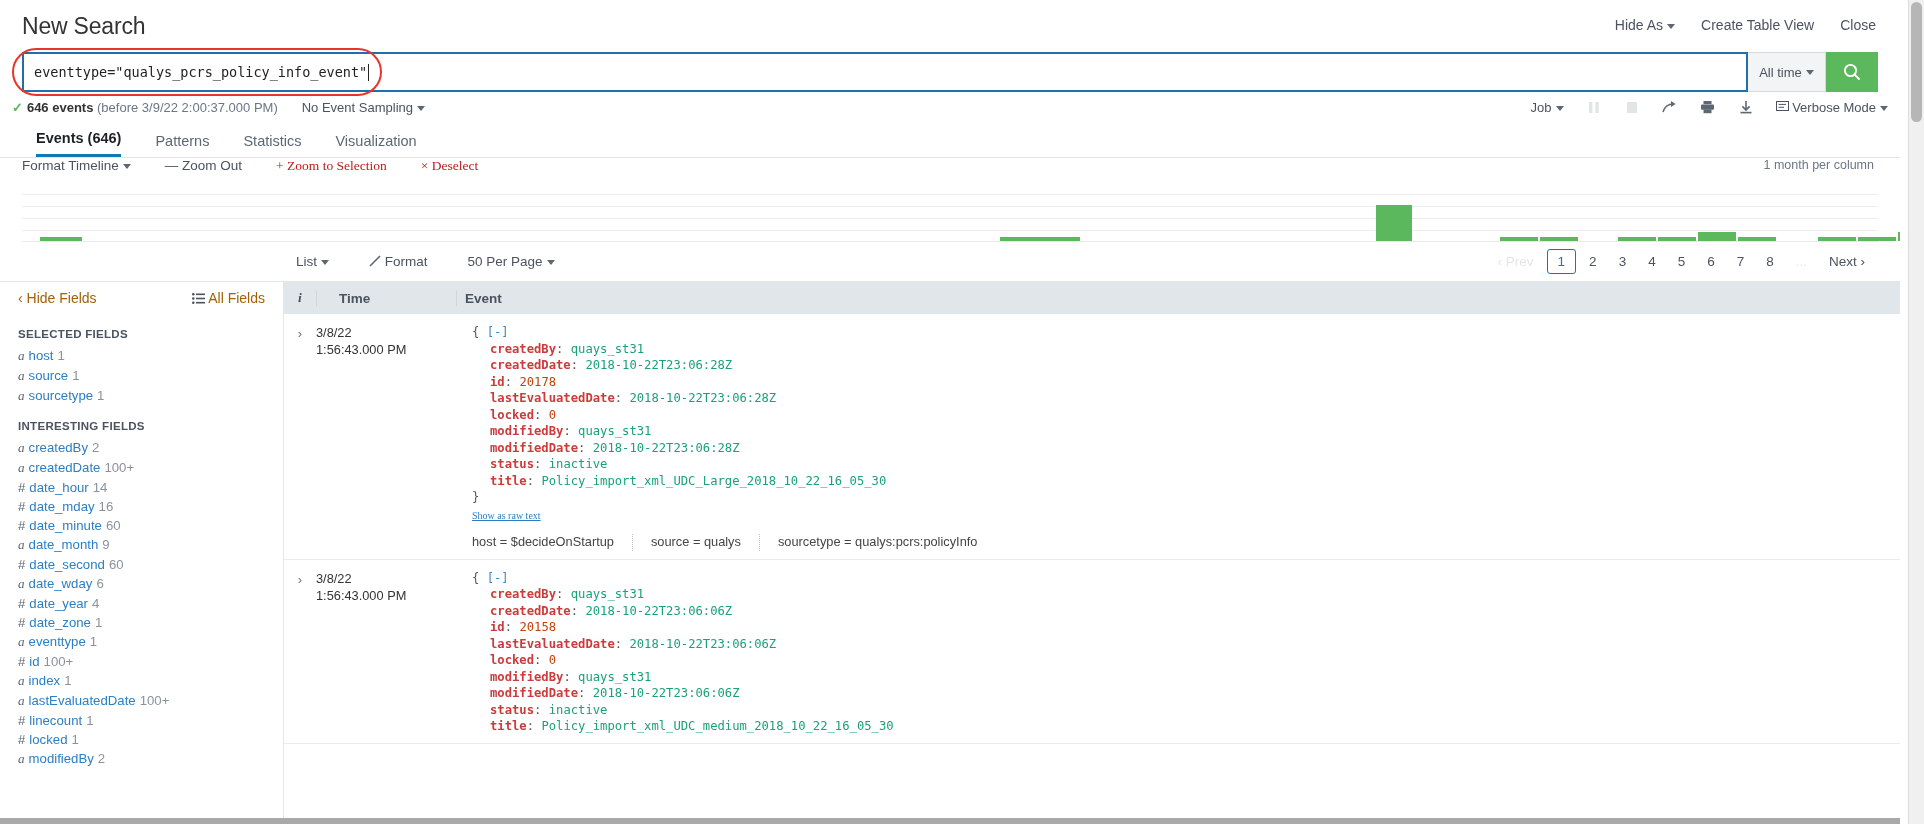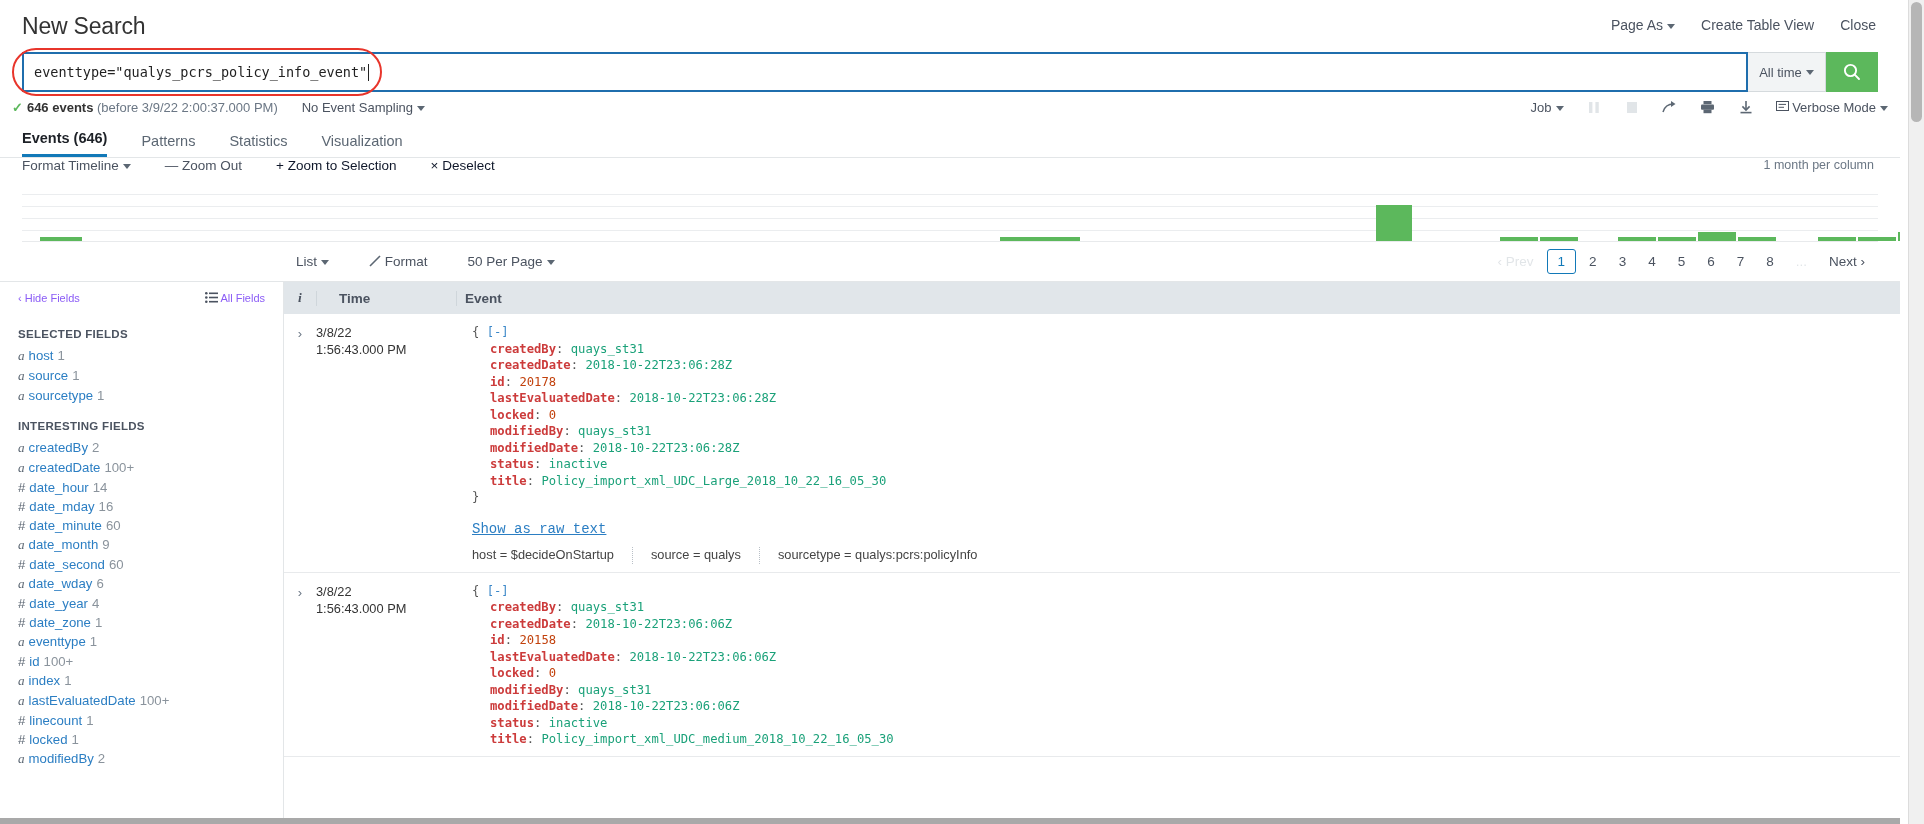--- a/index.html
+++ b/index.html
@@ -122,7 +122,7 @@
   <div class="header">
     <div class="page-title">New Search</div>
     <div class="header-actions">
-      <a href="#"><span>Page As</span><i class="caret"></i></a>
+      <a href="#"><span>Hide As</span><i class="caret"></i></a>
       <a href="#">Create Table View</a>
       <a href="#">Close</a>
     </div>

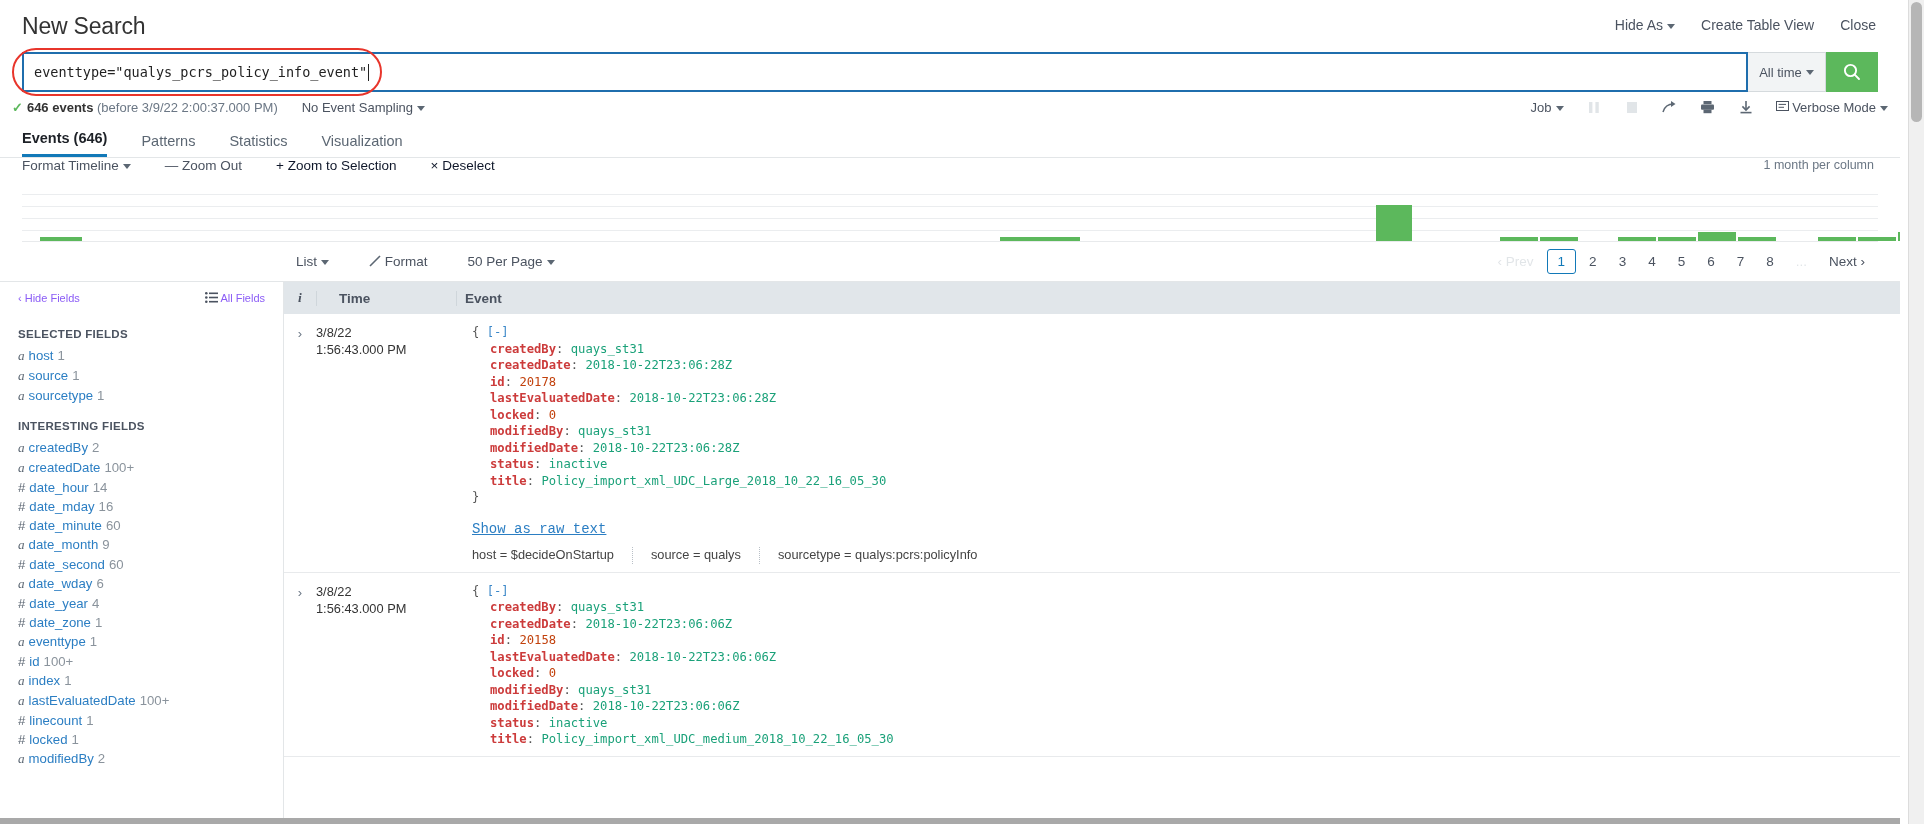--- a/index.html
+++ b/index.html
@@ -54,7 +54,7 @@
   .dis { opacity:.38; }
 
   
-  .tabs { height:36px; padding:0 22px; display:flex; gap:34px; border-bottom:1px solid #e3e6e8; align-items:flex-end;}
+  .tabs { height:36px; padding:0 36px; display:flex; gap:34px; border-bottom:1px solid #e3e6e8; align-items:flex-end;}
   .tab { font-size:14.5px; color:#5c6773; padding-bottom:8px; cursor:pointer; }
   .tab.active { color:#1d2127; font-weight:bold; border-bottom:3px solid #1279b8; }
 

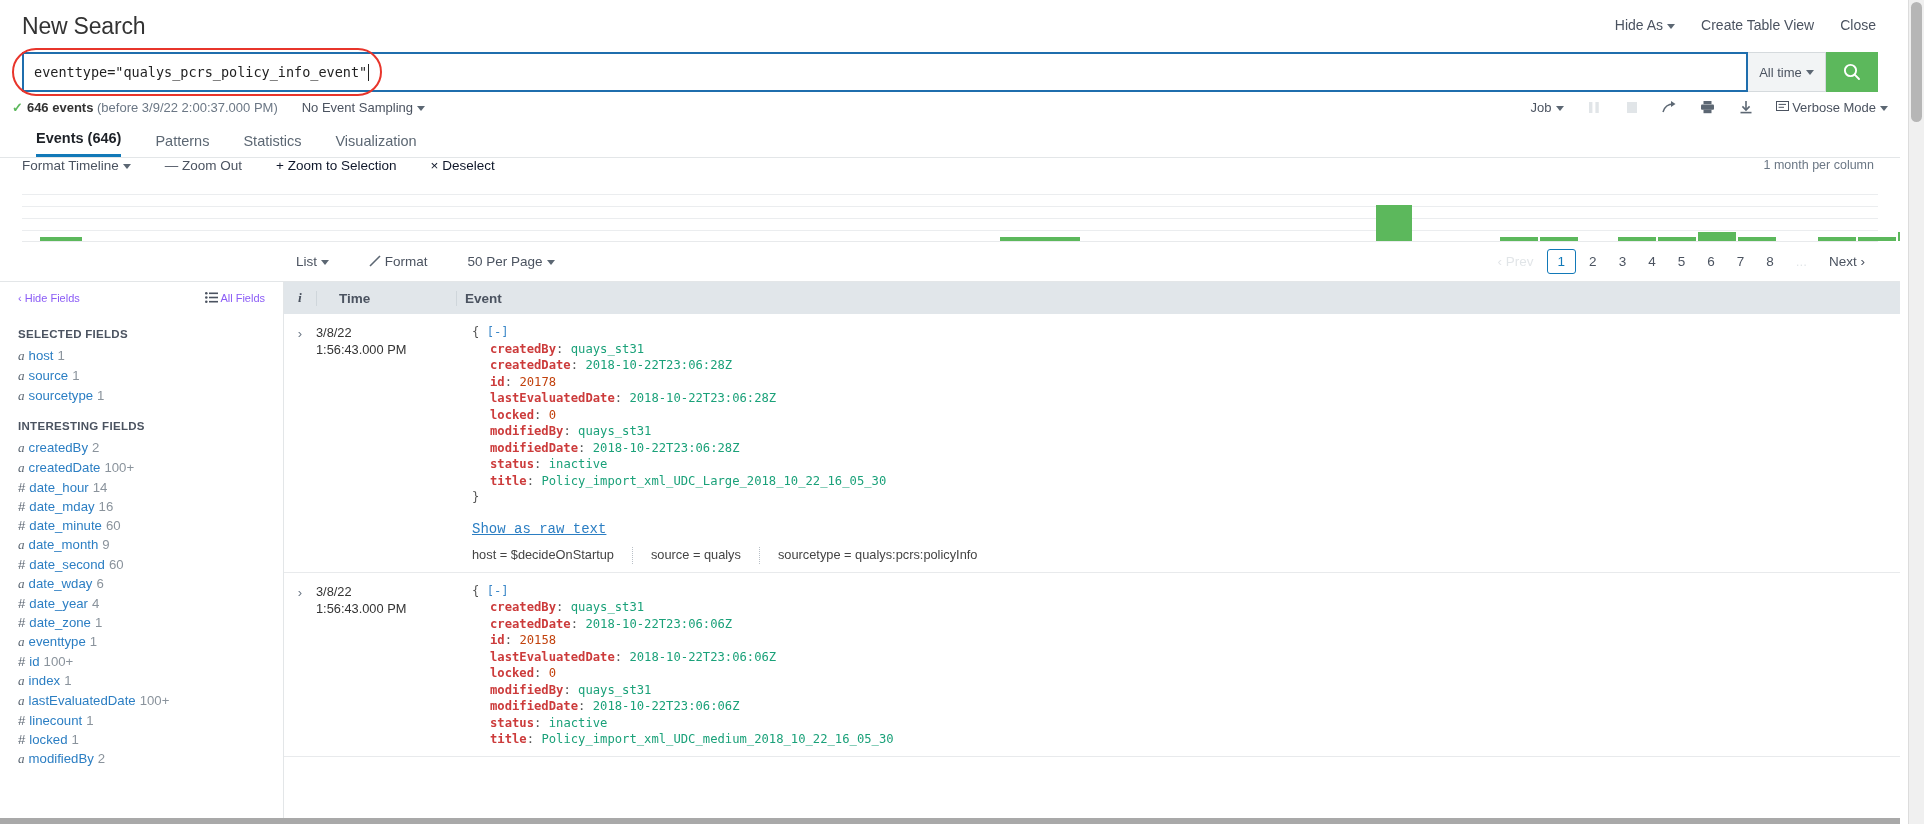--- a/index.html
+++ b/index.html
@@ -60,7 +60,7 @@
 
   
   .tl-tools { height:34px; padding:0 22px; display:flex; align-items:flex-start; gap:34px; font-size:13.5px; color:#4b5360; position:relative;}
-  .tl-tools .muted { color:#0f172a; }
+  .tl-tools .muted { color:#b91c1c;font-family:Liberation Serif, serif; }
   .per-col { position:absolute; right:26px; font-size:12.5px; color:#6b7785;}
 
   

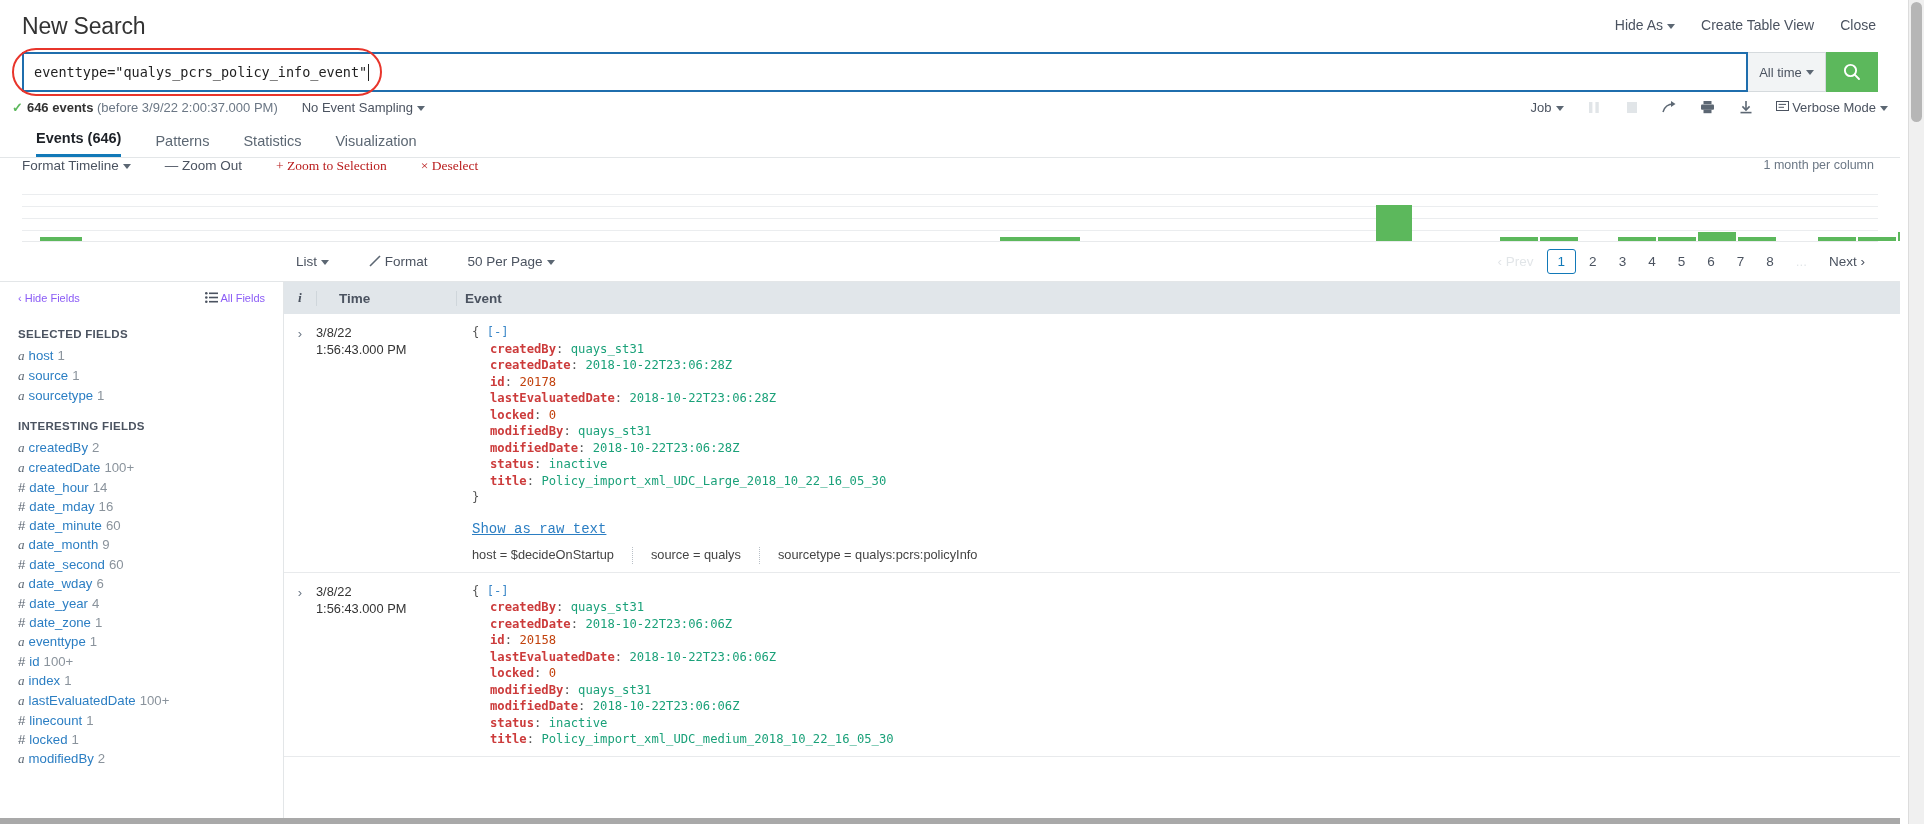--- a/index.html
+++ b/index.html
@@ -80,7 +80,7 @@
   
   .body { display:flex; height:566px; }
   .sidebar { width:284px; border-right:1px solid #e3e6e8; background:#fff; padding:0; position:relative;}
-  .sb-head { height:32px; display:flex; align-items:center; padding:0 18px; font-size:11px; color:#8b5cf6; justify-content:space-between;}
+  .sb-head { height:32px; display:flex; align-items:center; padding:0 18px; font-size:14px; color:#a16207; justify-content:space-between;}
   .sb-head span { cursor:pointer; }
   .sb-sec { font-size:11.5px; font-weight:bold; color:#4b5360; letter-spacing:.3px; padding:14px 18px 6px 18px;}
   .fld { padding:2px 18px; font-size:13.2px; white-space:nowrap; cursor:pointer;}

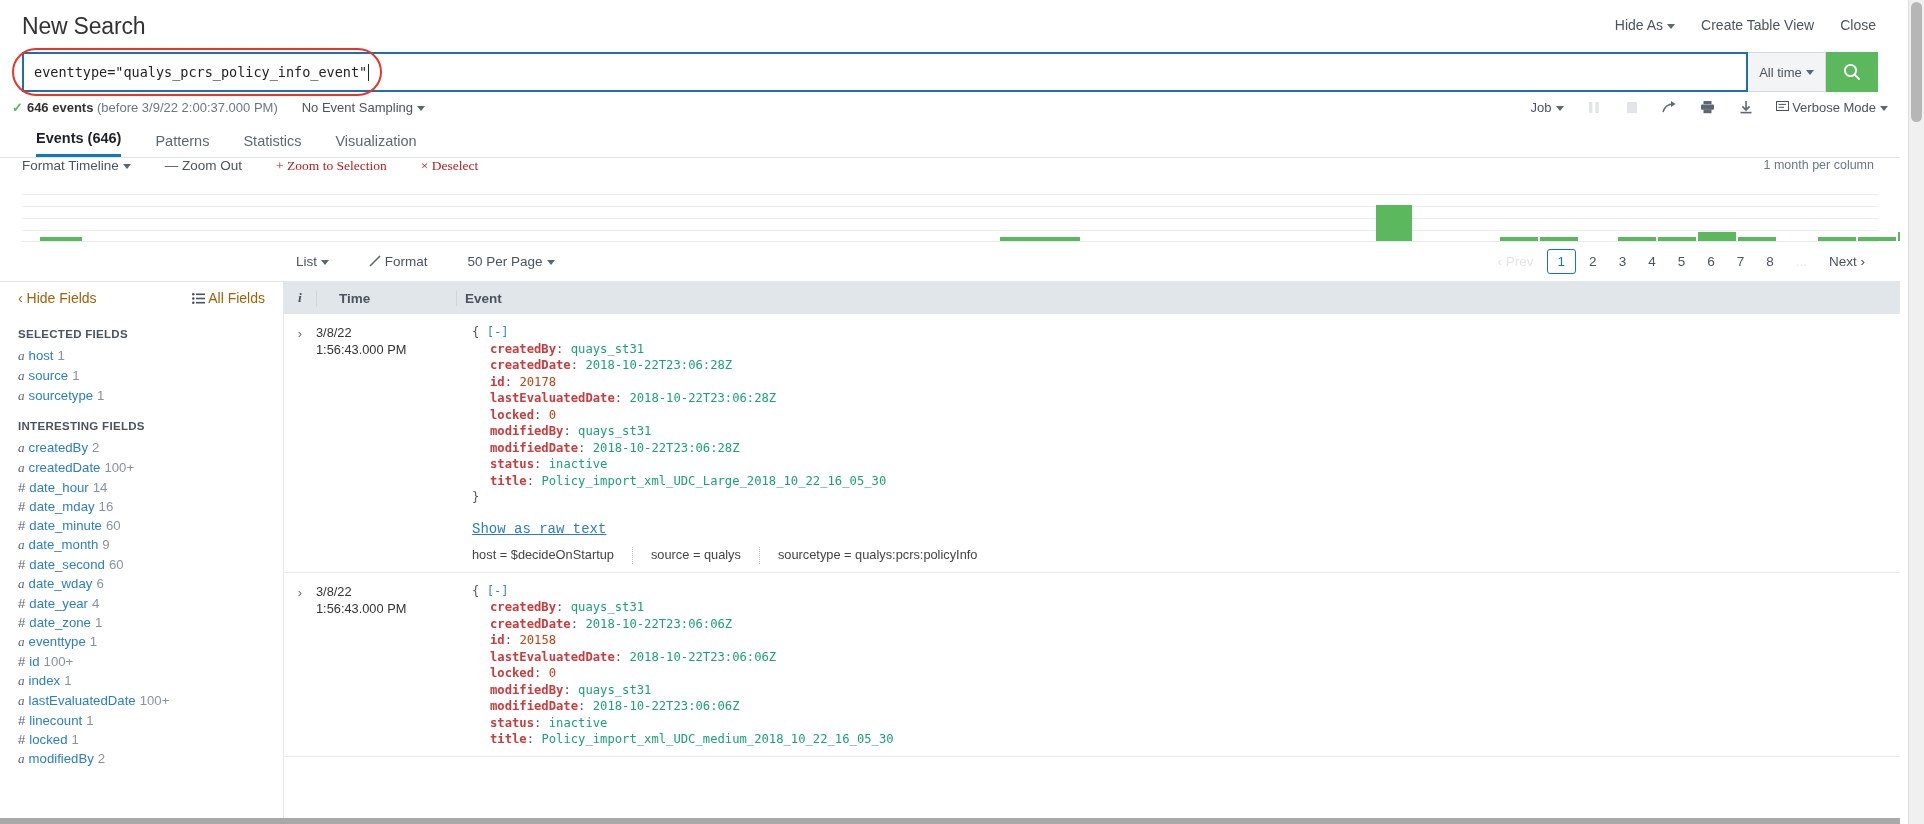--- a/index.html
+++ b/index.html
@@ -104,7 +104,7 @@
   .jv { color:#1aa179; }
   .jv.num { color:#c2410c; }
   .indent { padding-left:18px; }
-  .rawlink { color:#2b7ec3; font-family:Liberation Mono, monospace; font-size:14px; display:block; margin-top:15px; cursor:pointer;}
+  .rawlink { color:#2b7ec3; font-family:Liberation Serif, serif; font-size:10px; display:block; margin-top:2px; cursor:pointer;}
   .meta { margin-top:10px; font-family:"Liberation Sans", sans-serif; font-size:12.8px; color:#444; display:flex; gap:0;}
   .meta span { padding-right:18px; margin-right:18px; border-right:1px dotted #b9c0c7;}
   .meta span:last-child { border-right:none; }

